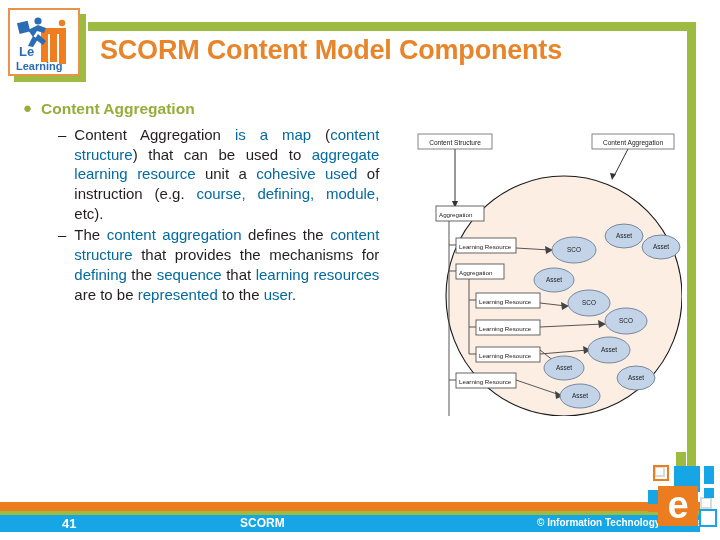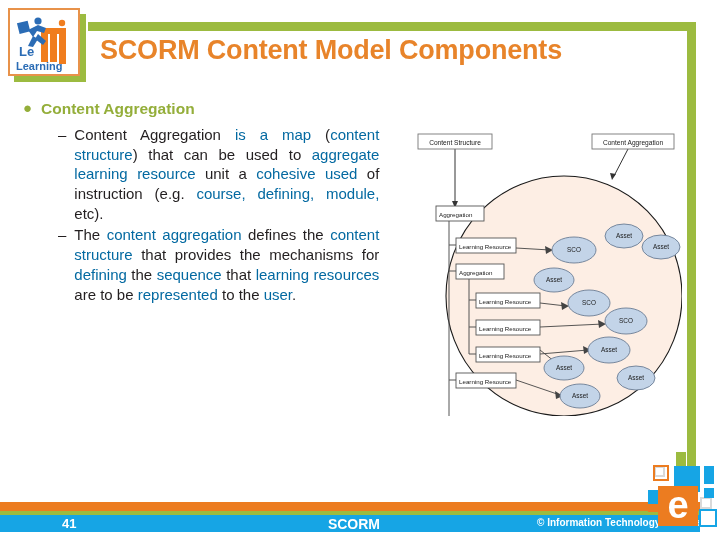--- a/index.html
+++ b/index.html
@@ -94,8 +94,8 @@
     font-size:13px;font-weight:bold;color:#ffffff;
   }
   .ft-center{
-    position:absolute;left:240px;top:516px;width:140px;text-align:right;
-    font-size:14px;font-weight:bold;color:#ffffff;
+    position:absolute;left:240px;top:516px;width:140px;text-align:left;
+    font-size:12px;font-weight:bold;color:#ffffff;
   }
   .ft-date{
     position:absolute;right:22px;top:502px;

